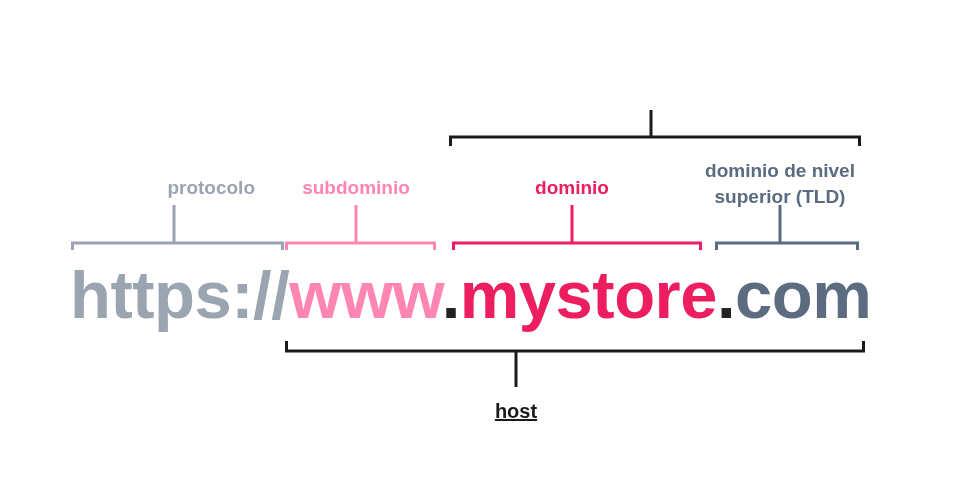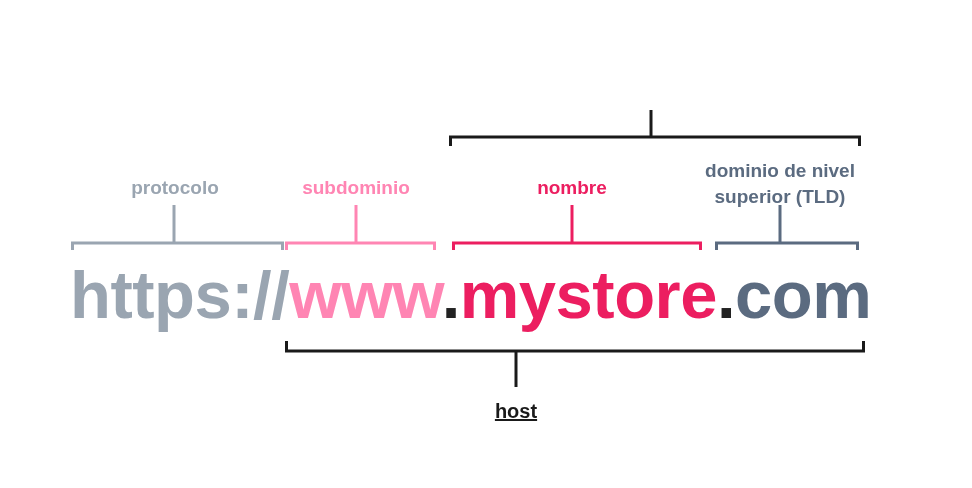--- a/index.html
+++ b/index.html
@@ -100,7 +100,7 @@
     <line x1="415.5" y1="26" x2="415.5" y2="36" stroke="#1a1a1a" stroke-width="3"></line>
   </svg>
 
-  <div class="lbl lbl-protocol" style="left:95px; top:175px; width:160px;">protocolo</div>
+  <div class="lbl lbl-protocol" style="left:95px; top:175px; width:160px;text-align:right;">protocolo</div>
 
   <div class="lbl lbl-sub" style="left:276px; top:175px; width:160px;">subdominio</div>
 

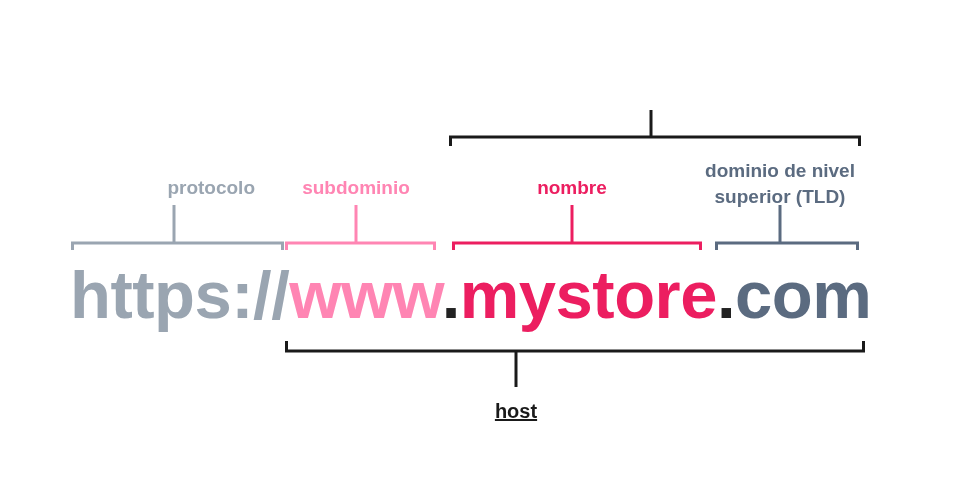--- a/index.html
+++ b/index.html
@@ -104,7 +104,7 @@
 
   <div class="lbl lbl-sub" style="left:276px; top:175px; width:160px;">subdominio</div>
 
-  <div class="lbl lbl-domain" style="left:492px; top:175px; width:160px;">nombre</div>
+  <div class="lbl lbl-domain" style="left:492px; top:175px; width:160px;">dominio</div>
 
   <div class="lbl lbl-tld" style="left:670px; top:158px; width:220px;">
     <span>dominio de nivel</span><br>

